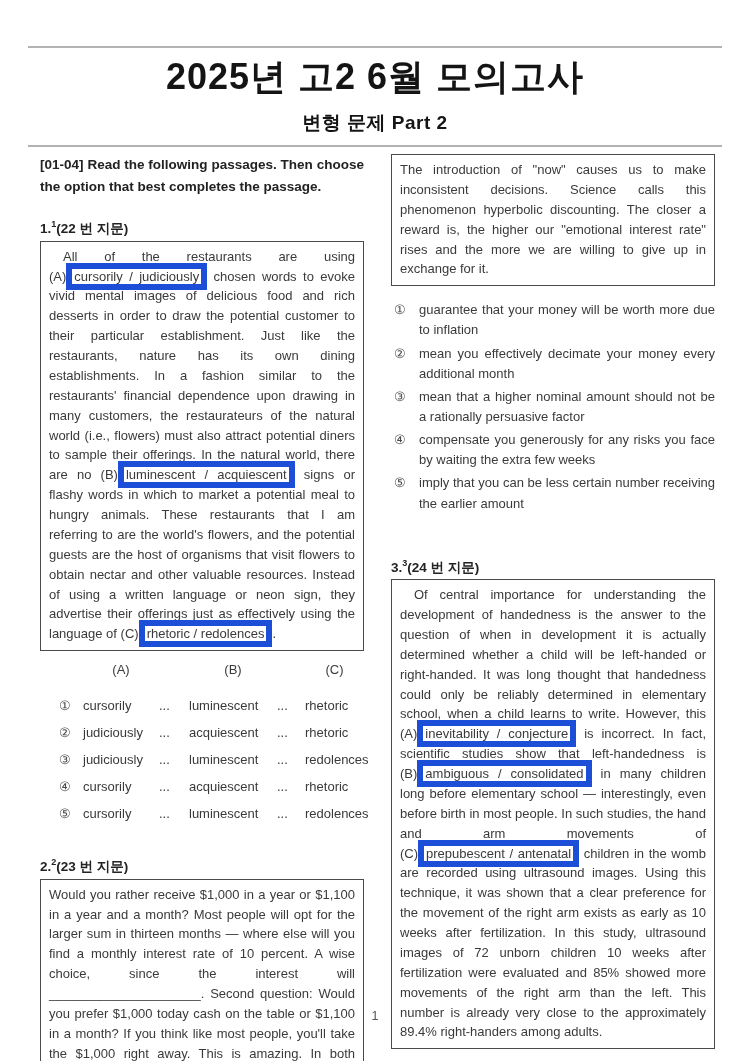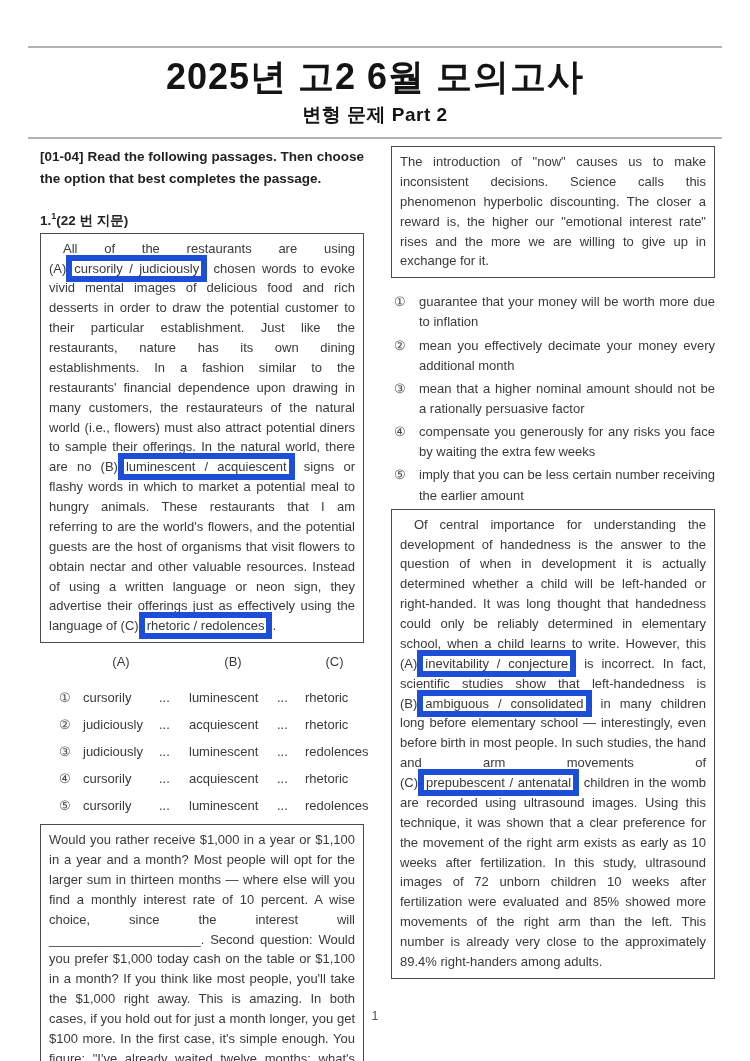--- a/index.html
+++ b/index.html
@@ -17,7 +17,7 @@
   }
   .subtitle {
     text-align:center; font-size:19px; font-weight:bold; color:#141414;
-    margin-top:0; letter-spacing:0.5px;
+    margin-top:8px; letter-spacing:0.5px;
   }
   .columns { display:flex; gap:27px; padding:7px 36px 0 40px; align-items:flex-start; }
   .col { width:324px; flex:none; }

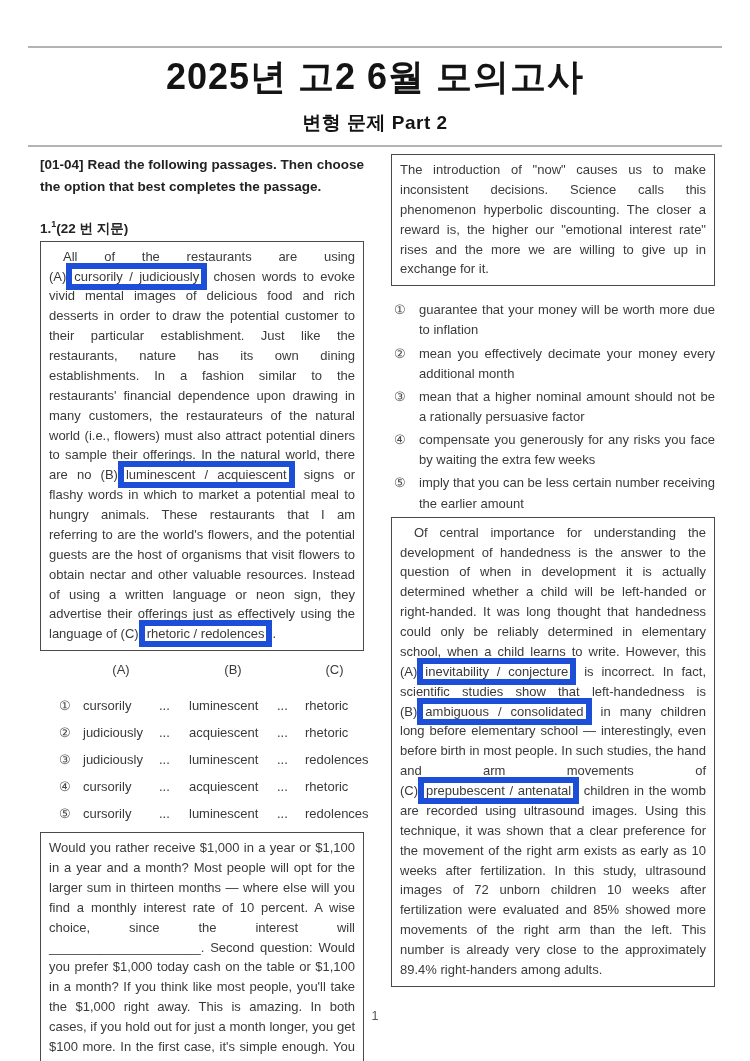--- a/index.html
+++ b/index.html
@@ -156,6 +156,7 @@
         </div>
       </div>
 
+      <h3 class="q-head q-head-3"><span>3.</span><sup>3</sup><span>(24 번 지문)</span></h3>
 
       <div class="pbox indent"><span>Of central importance for understanding the development of handedness is the answer to the question of when in development it is actually determined whether a child will be left-handed or right-handed. It was long thought that handedness could only be reliably determined in elementary school, when a child learns to write. However, this (A)</span><span class="bx">inevitability / conjecture</span><span> is incorrect. In fact, scientific studies show that left-handedness is (B)</span><span class="bx">ambiguous / consolidated</span><span> in many children long before elementary school — interestingly, even before birth in most people. In such studies, the hand and arm movements of (C)</span><span class="bx">prepubescent / antenatal</span><span> children in the womb are recorded using ultrasound images. Using this technique, it was shown that a clear preference for the movement of the right arm exists as early as 10 weeks after fertilization. In this study, ultrasound images of 72 unborn children 10 weeks after fertilization were evaluated and 85% showed more movements of the right arm than the left. This number is already very close to the approximately 89.4% right-handers among adults.</span></div>
 

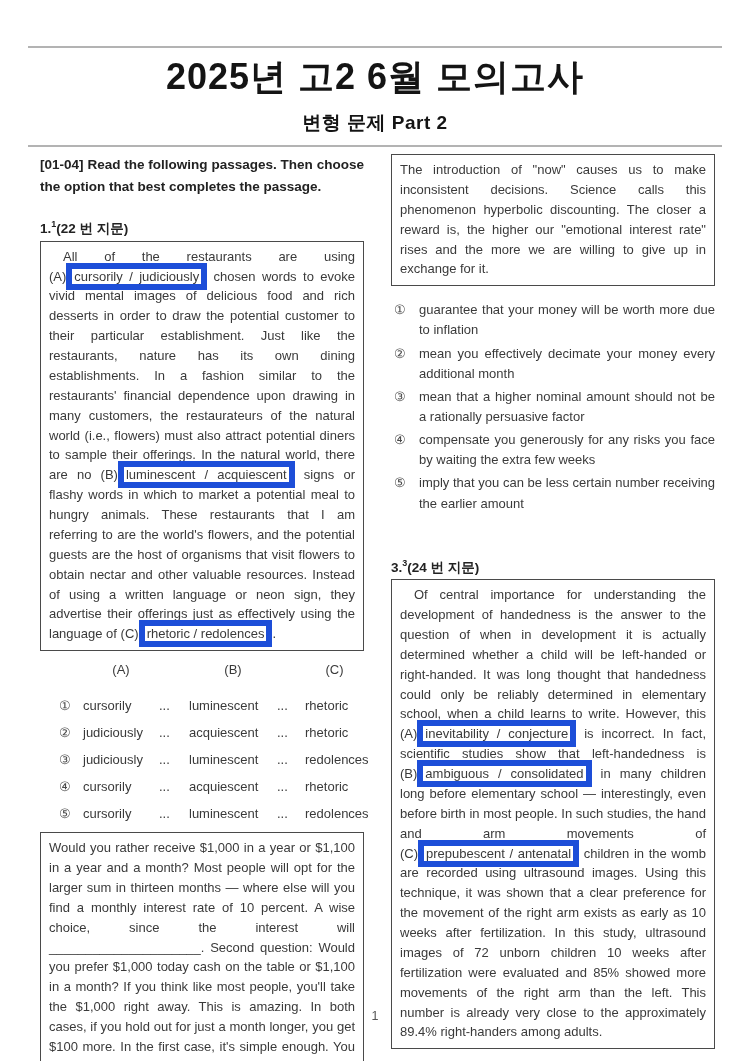--- a/index.html
+++ b/index.html
@@ -124,6 +124,7 @@
         </div>
       </div>
 
+      <h3 class="q-head q-head-2"><span>2.</span><sup>2</sup><span>(23 번 지문)</span></h3>
 
       <div class="pbox"><span>Would you rather receive $1,000 in a year or $1,100 in a year and a month? Most people will opt for the larger sum in thirteen months — where else will you find a monthly interest rate of 10 percent. A wise choice, since the interest will _____________________. Second question: Would you prefer $1,000 today cash on the table or $1,100 in a month? If you think like most people, you'll take the $1,000 right away. This is amazing. In both cases, if you hold out for just a month longer, you get $100 more. In the first case, it's simple enough. You figure: "I've already waited twelve months; what's one more?" Not in the second case.</span></div>
 

